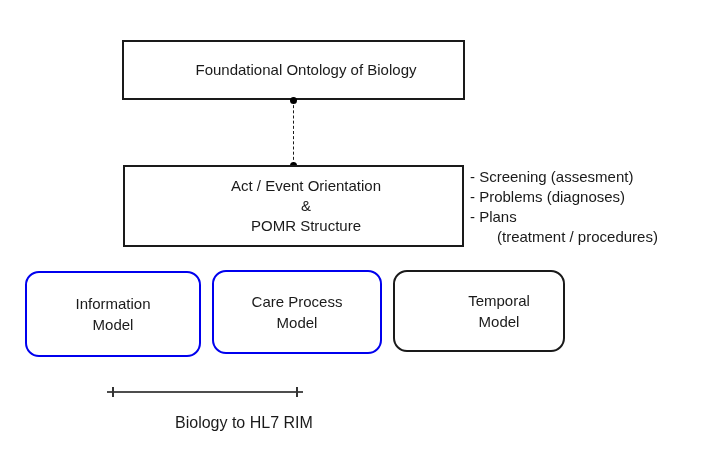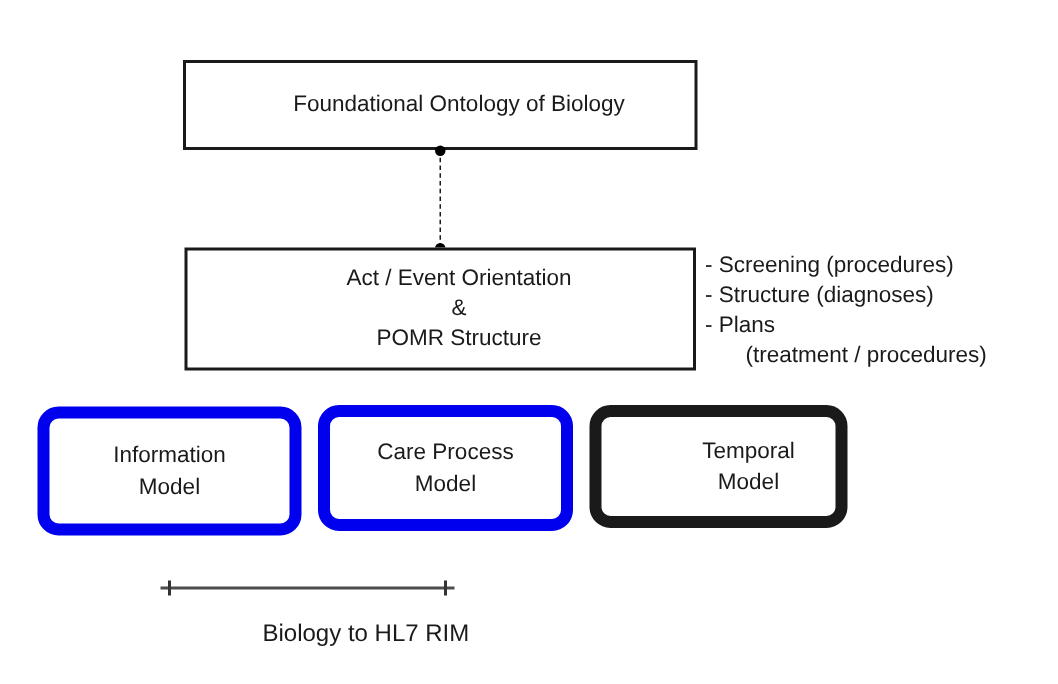--- a/index.html
+++ b/index.html
@@ -118,7 +118,7 @@
   </div>
 
   <div class="annotations">
-    <div>- Screening (procedures)</div>
+    <div>- Screening (assesment)</div>
     <div>- Structure (diagnoses)</div>
     <div>- Plans</div>
     <div class="indent">(treatment / procedures)</div>

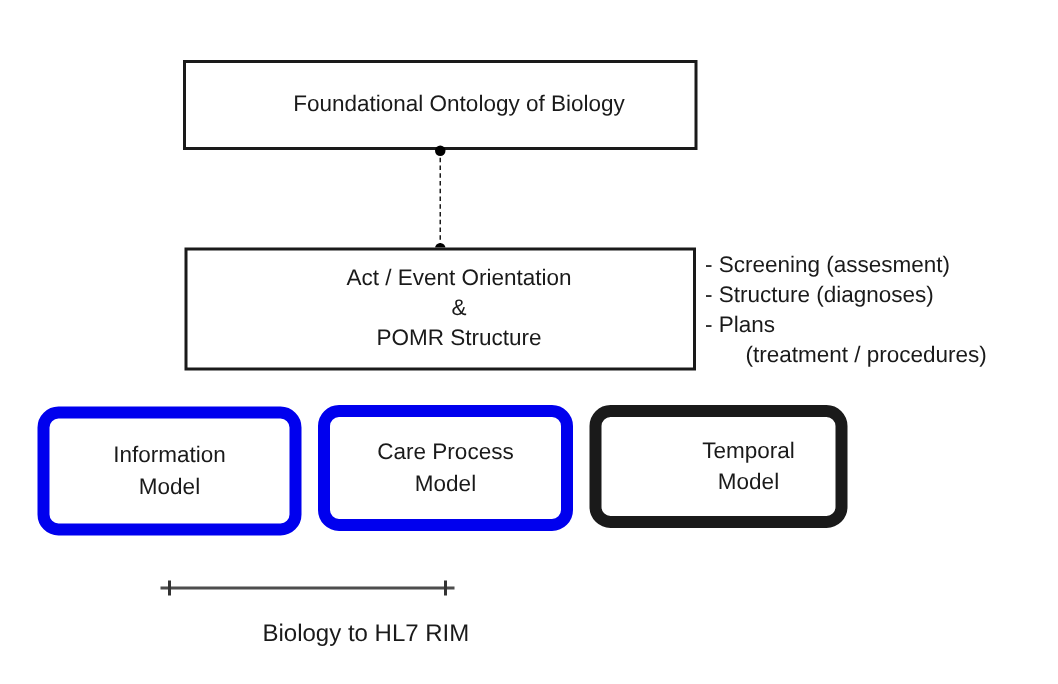--- a/index.html
+++ b/index.html
@@ -119,7 +119,7 @@
 
   <div class="annotations">
     <div>- Screening (assesment)</div>
-    <div>- Structure (diagnoses)</div>
+    <div>- Problems (diagnoses)</div>
     <div>- Plans</div>
     <div class="indent">(treatment / procedures)</div>
   </div>

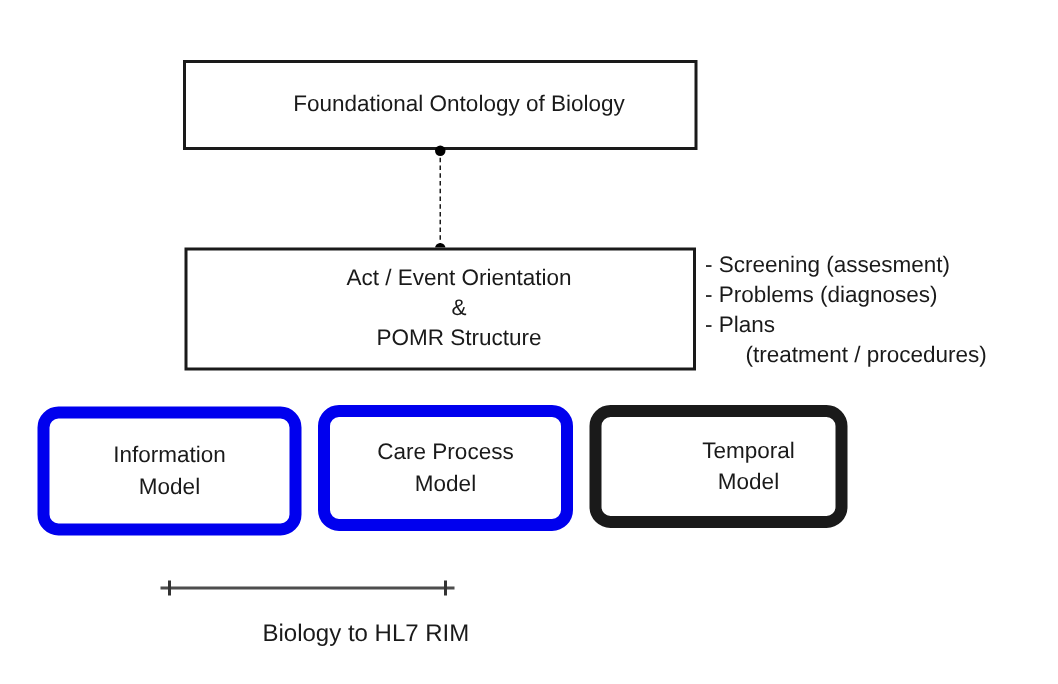--- a/index.html
+++ b/index.html
@@ -60,7 +60,7 @@
   .model-box {
     position: absolute;
     box-sizing: border-box;
-    border: 8px solid #a21caf;
+    border: 2px solid #a21caf;
     border-radius: 14px;
     background: #ffffff;
     display: flex;

